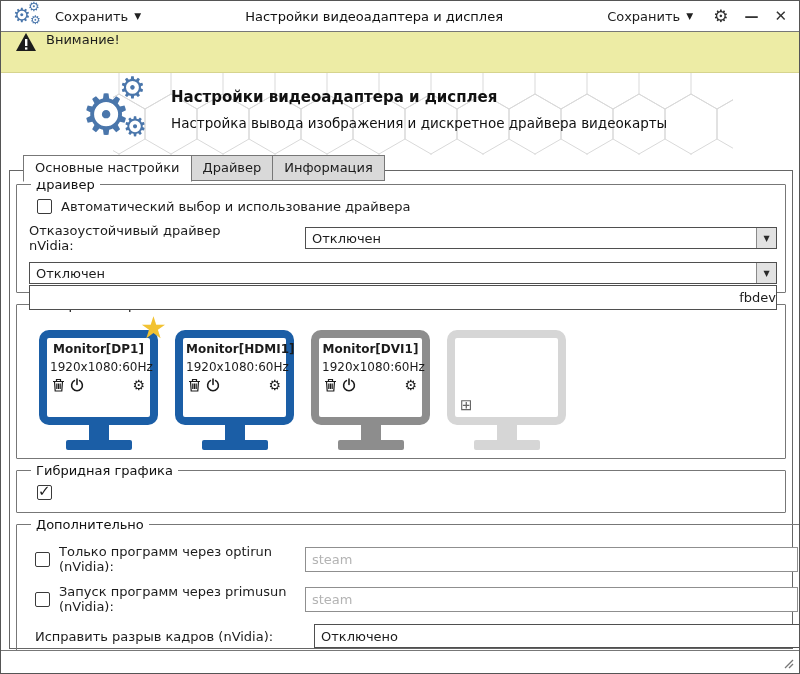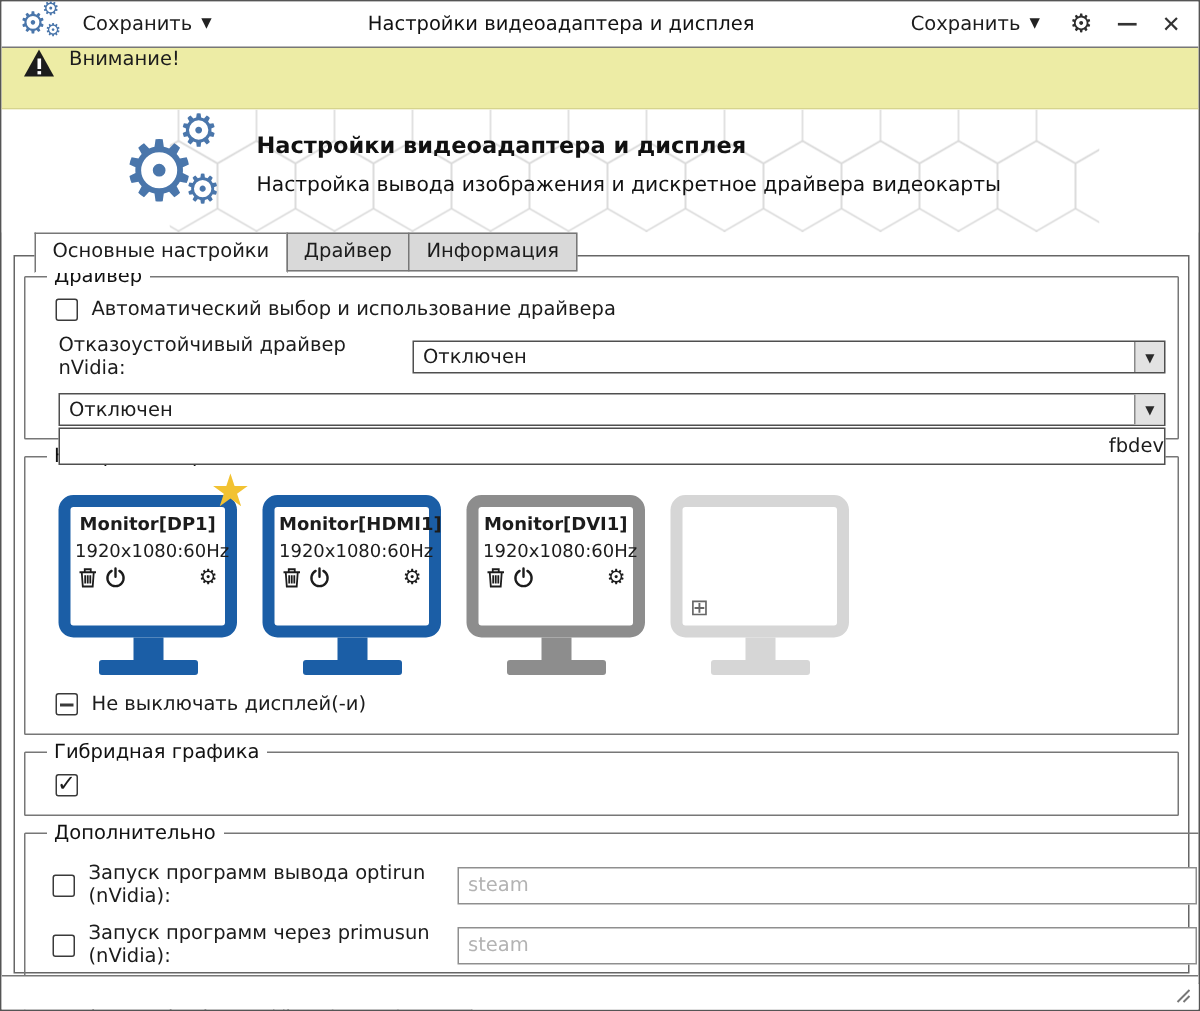--- a/index.html
+++ b/index.html
@@ -54,7 +54,7 @@
   .cb.checked::after { content:"✓"; position:absolute; top:-4px; left:0px; font-size:15px; font-weight:bold; color:#1c1c1c; }
   .cb.indeterminate::after { content:""; position:absolute; left:2px; right:2px; top:50%; height:2px; margin-top:-1px; background:#3a3a3a; }
 
-  .combo-row { display:flex; align-items:center; margin:9px 0 0 14px; }
+  .combo-row { display:flex; align-items:center; margin:9px 0 0 4px;gap:40px; }
   .combo-row .lbl { width:236px; flex:none; }
   .combo { position:relative; flex:1; border:1px solid #4f4f4f; background:#fff; height:22px; display:flex; align-items:center; padding-left:6px;text-align:right; }
   .combo-btn { position:absolute; right:0; top:0; bottom:0; width:20px; background:#e2e2e2; border-left:1px solid #8a8a8a; display:flex; align-items:center; justify-content:center; }

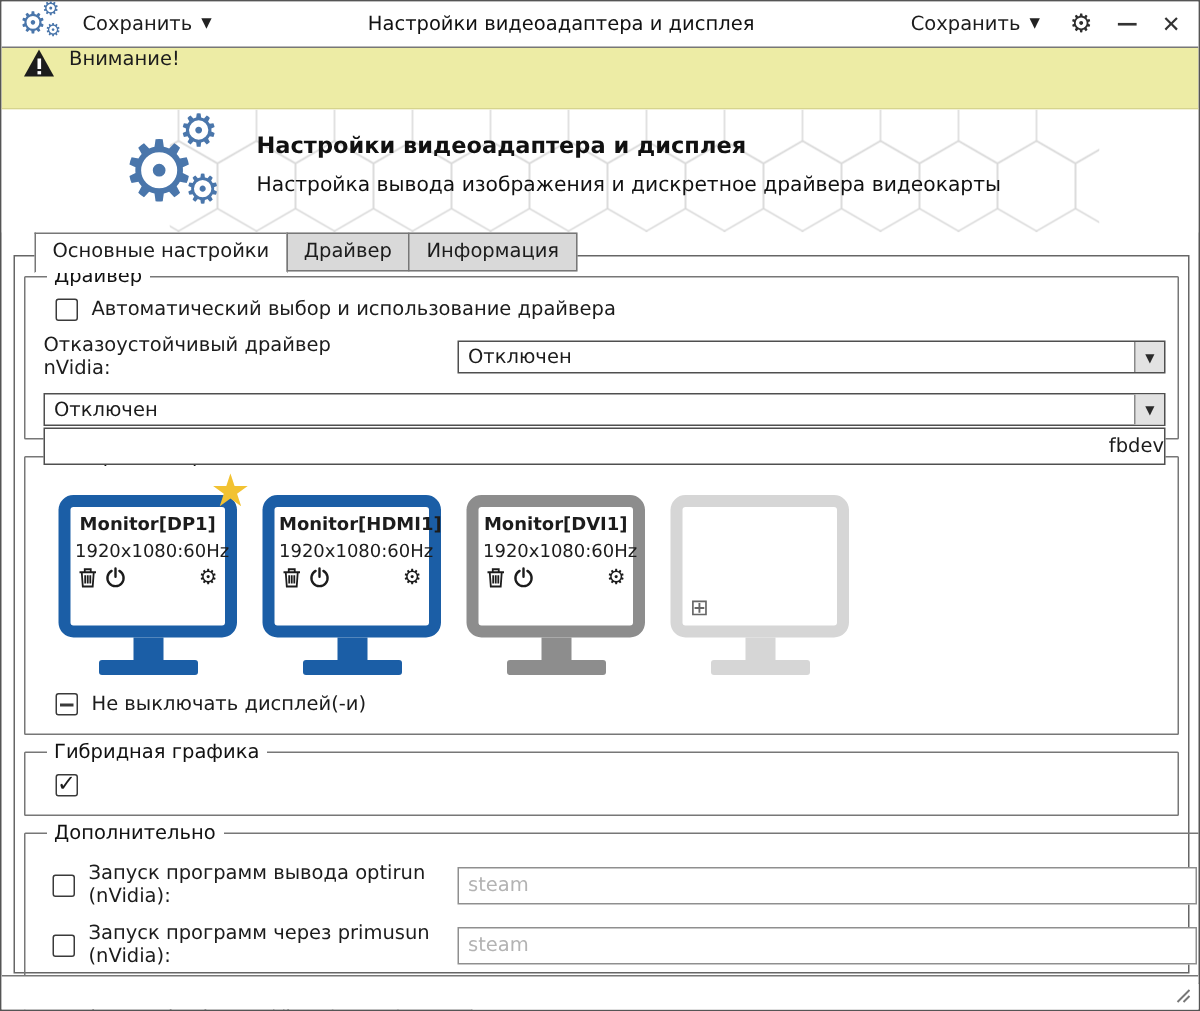--- a/index.html
+++ b/index.html
@@ -257,10 +257,6 @@
         </div>
 
       </div>
-      <div class="check-row" style="margin-top:12px;">
-        <span class="cb indeterminate"></span>
-        <span>Не выключать дисплей(-и)</span>
-      </div>
     </fieldset>
 
     <fieldset>

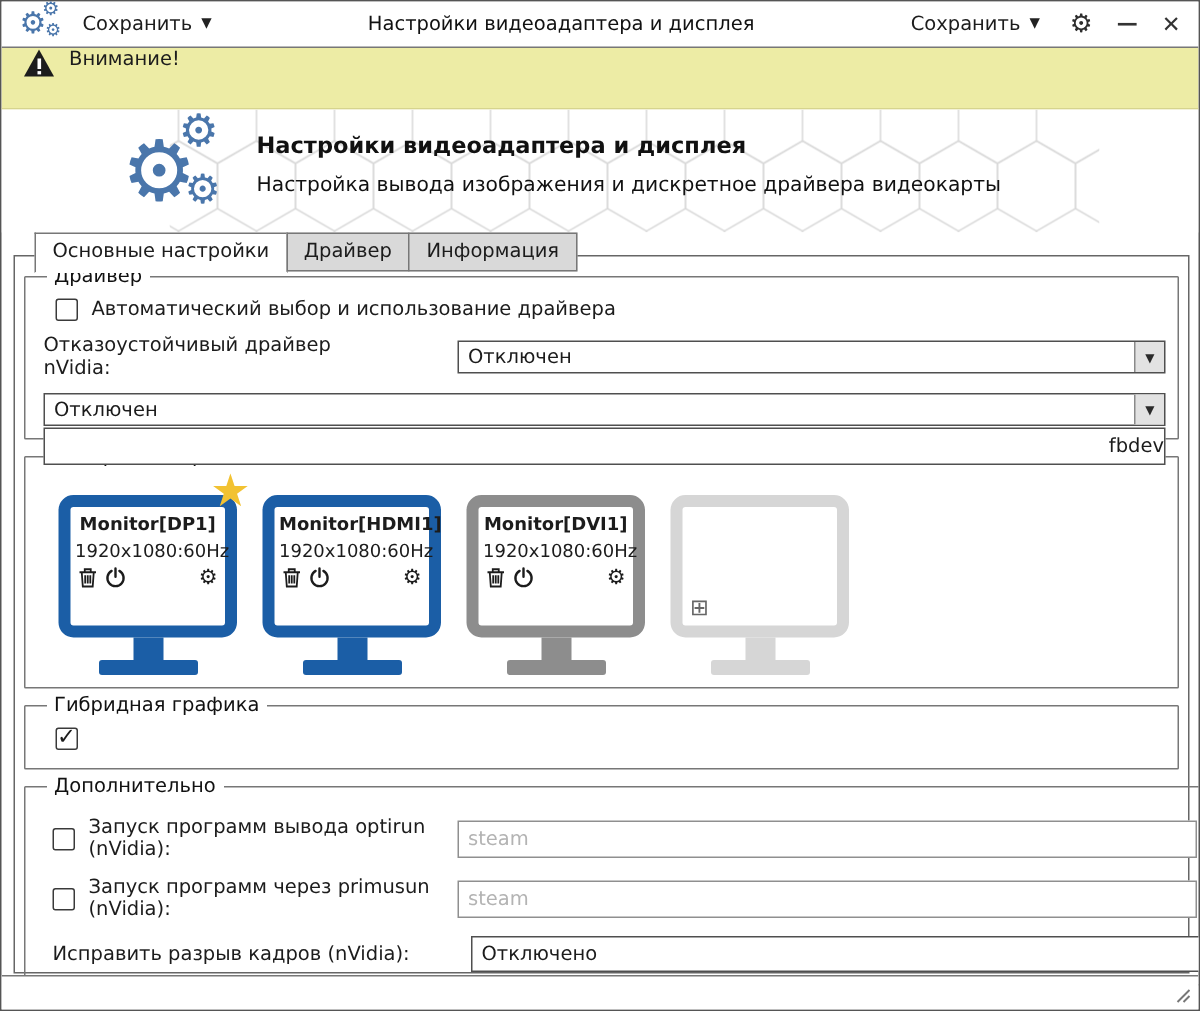--- a/index.html
+++ b/index.html
@@ -271,7 +271,7 @@
 
       <div class="extra-row">
         <span class="cb"></span>
-        <span class="lbl2">Запуск программ вывода optirun (nVidia):</span>
+        <span class="lbl2">Только программ через optirun (nVidia):</span>
         <input class="txt" type="text" placeholder="steam" style="">
         <span class="edit-btn">
             <span>✎</span>

